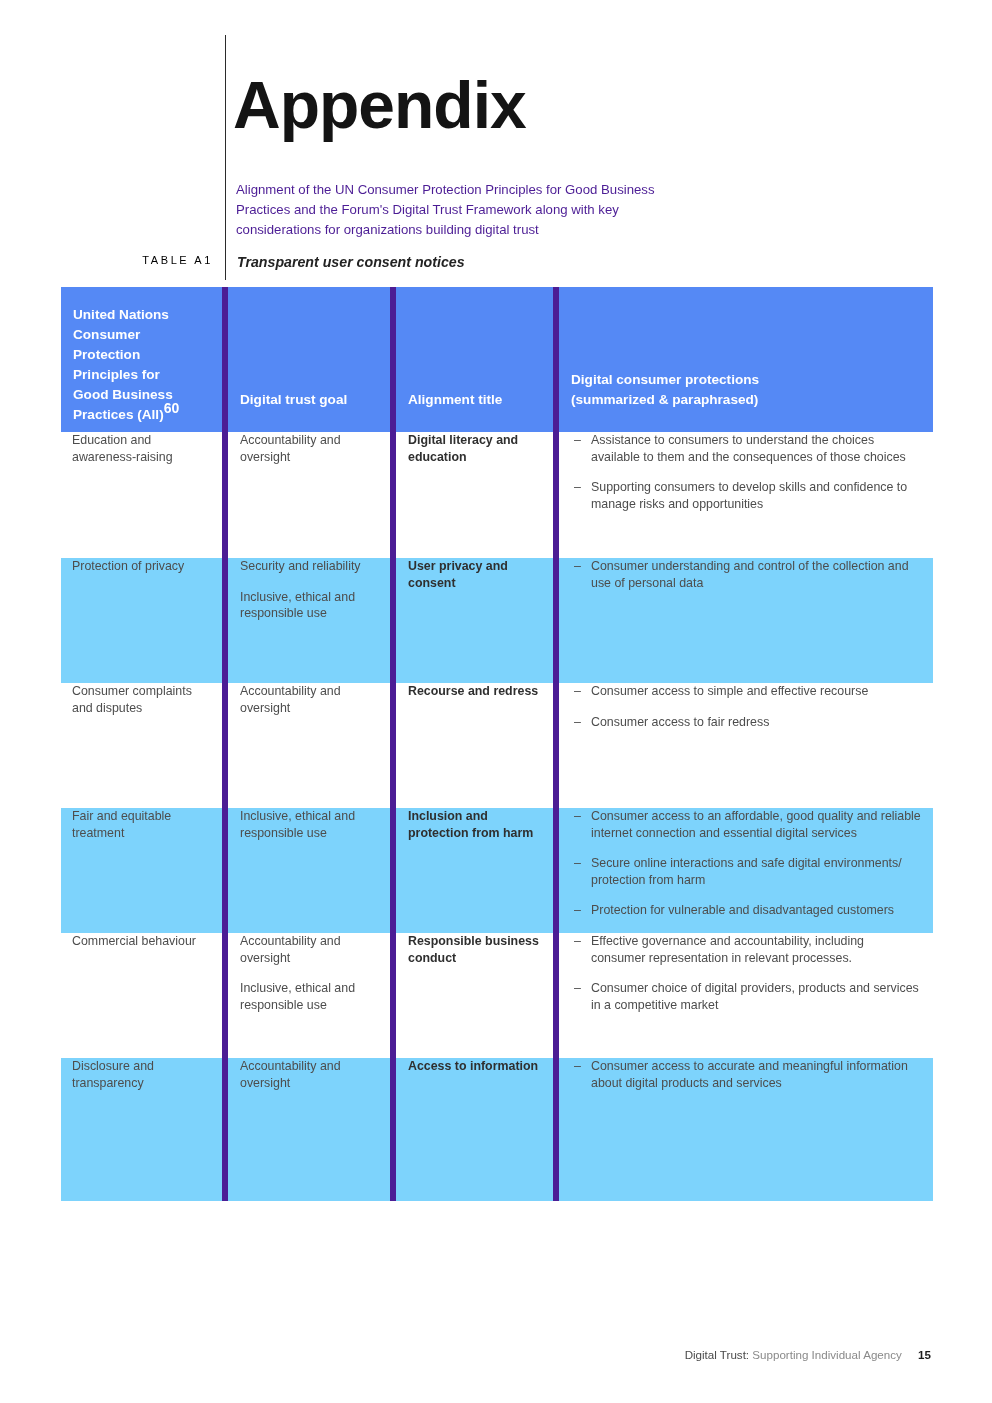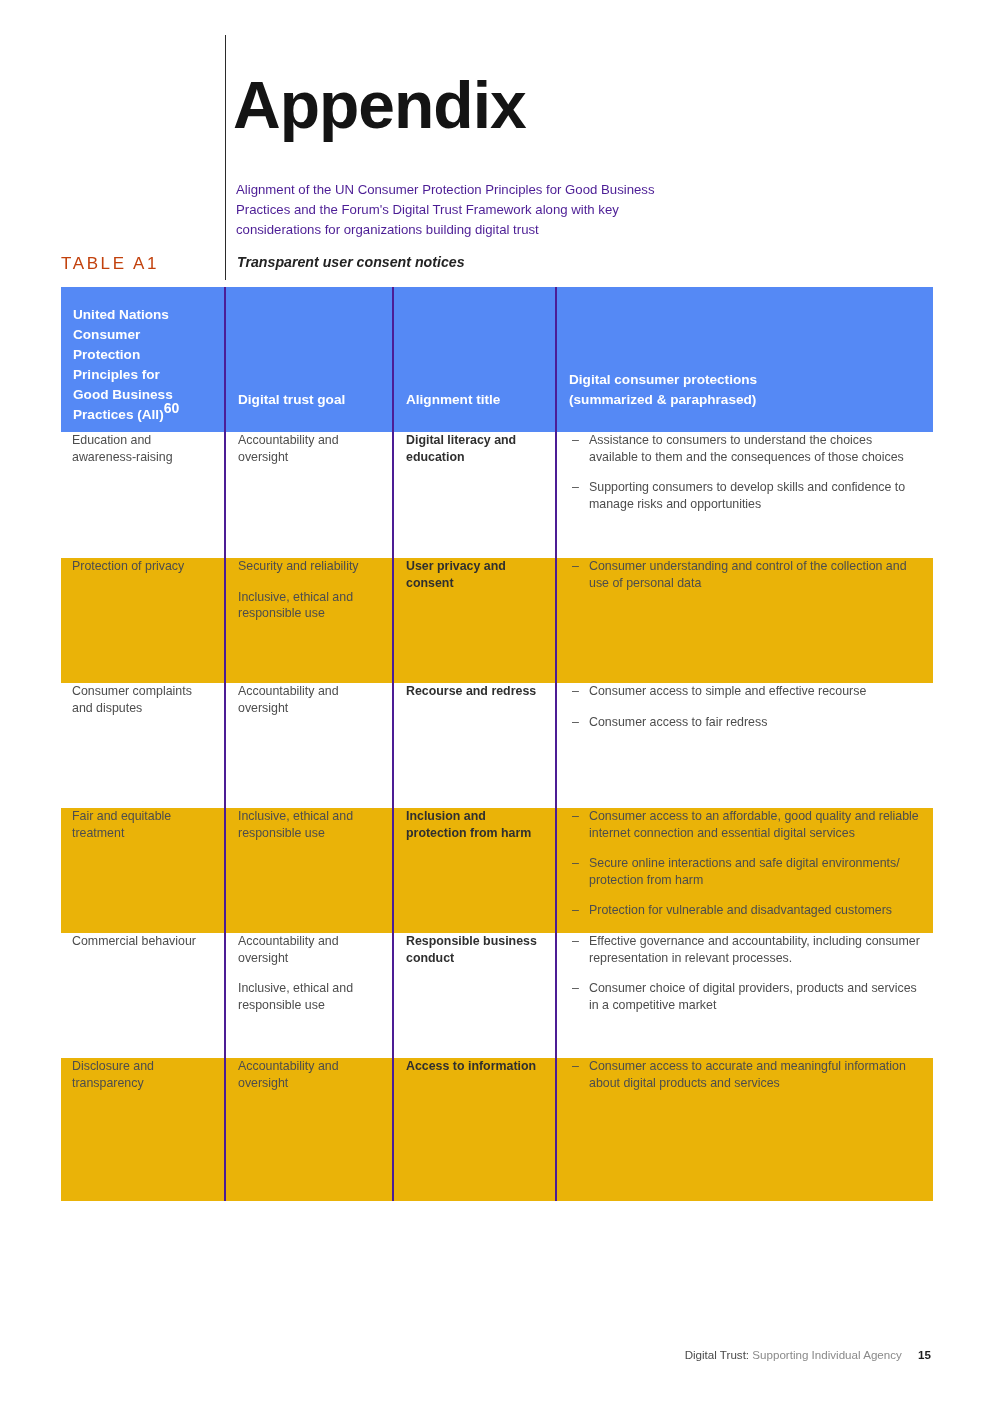--- a/index.html
+++ b/index.html
@@ -60,9 +60,10 @@
     left: 61px;
     top: 254px;
     width: 152px;
-    font-size: 17px;
+    text-align: right;
+    font-size: 11px;
     letter-spacing: 2.6px;
-    color: #c2410c;
+    color: #000000;
   }
   .table-caption {
     position: absolute;

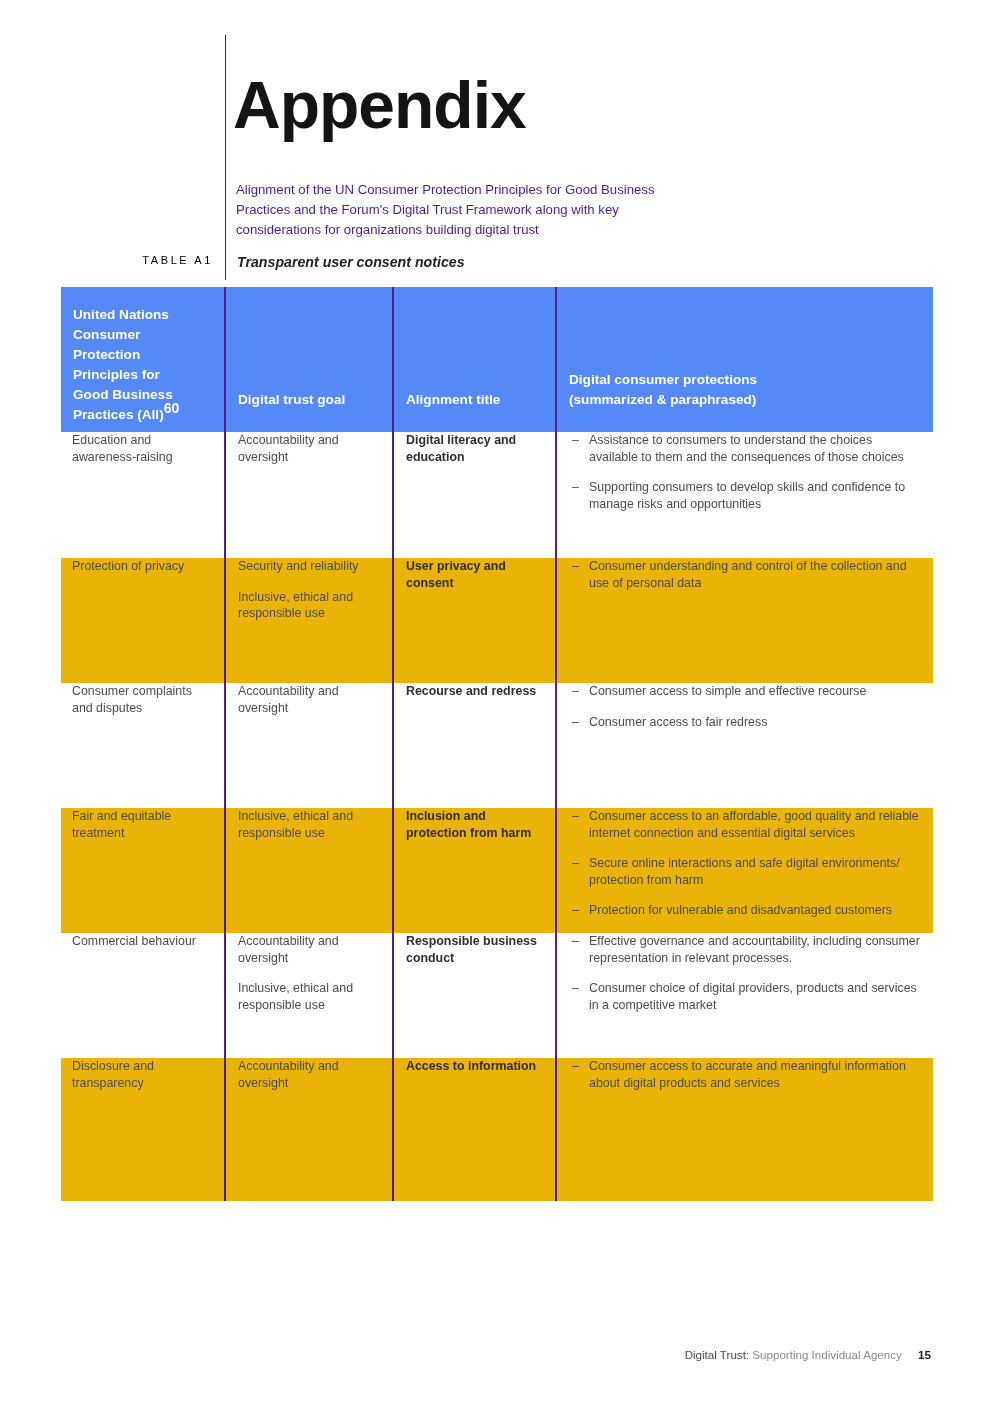--- a/index.html
+++ b/index.html
@@ -92,7 +92,7 @@
   .tbl th, .tbl td {
     vertical-align: top;
     padding: 0;
-    border-left: 2px solid #4c1d95;
+    border-left: 6px solid #4c1d95;
   }
   .tbl th:first-child, .tbl td:first-child { border-left: none; }
 

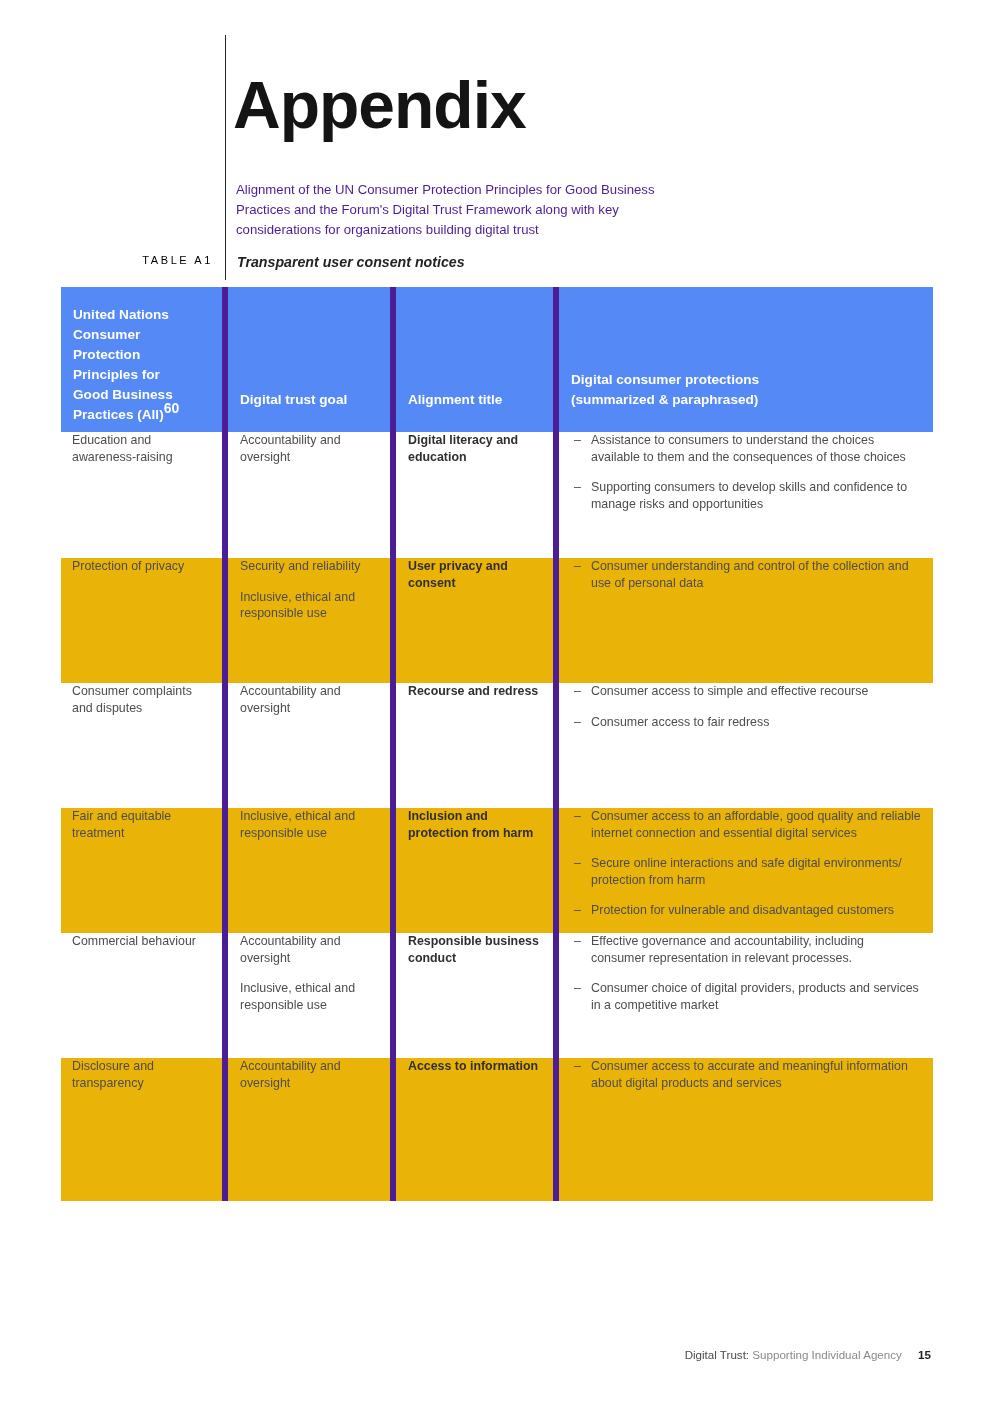--- a/index.html
+++ b/index.html
@@ -132,7 +132,7 @@
     line-height: 16.5px;
     color: #4d4d4d;
   }
-  tbody tr.shade td { background: #eab308; }
+  tbody tr.shade td { background: #7dd3fc; }
   tbody tr.plain td { background: #ffffff; }
 
   .cell {

